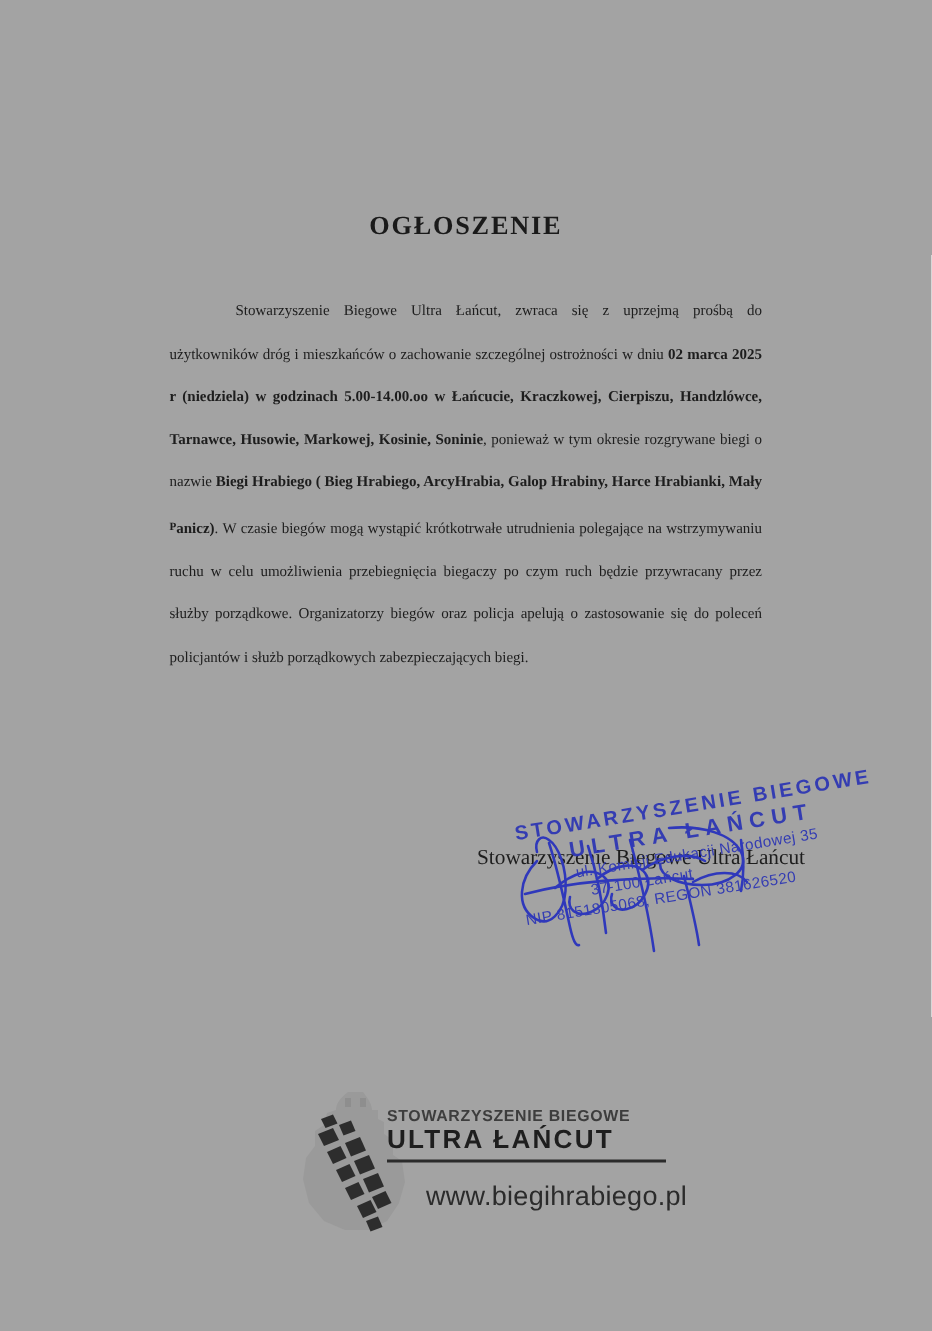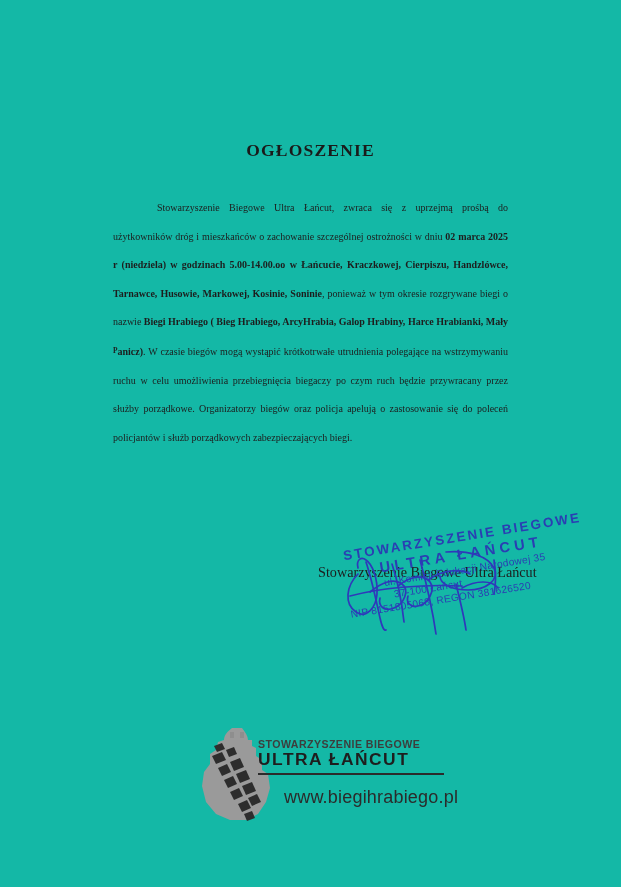--- a/index.html
+++ b/index.html
@@ -10,7 +10,7 @@
     color:#1a1a1a;
     -webkit-font-smoothing:antialiased;
   }
-  .page{position:absolute;inset:0;background:#14b8a6;}
+  .page{position:absolute;inset:0;background:#a3a3a3;}
 
   
   .doc-title{

